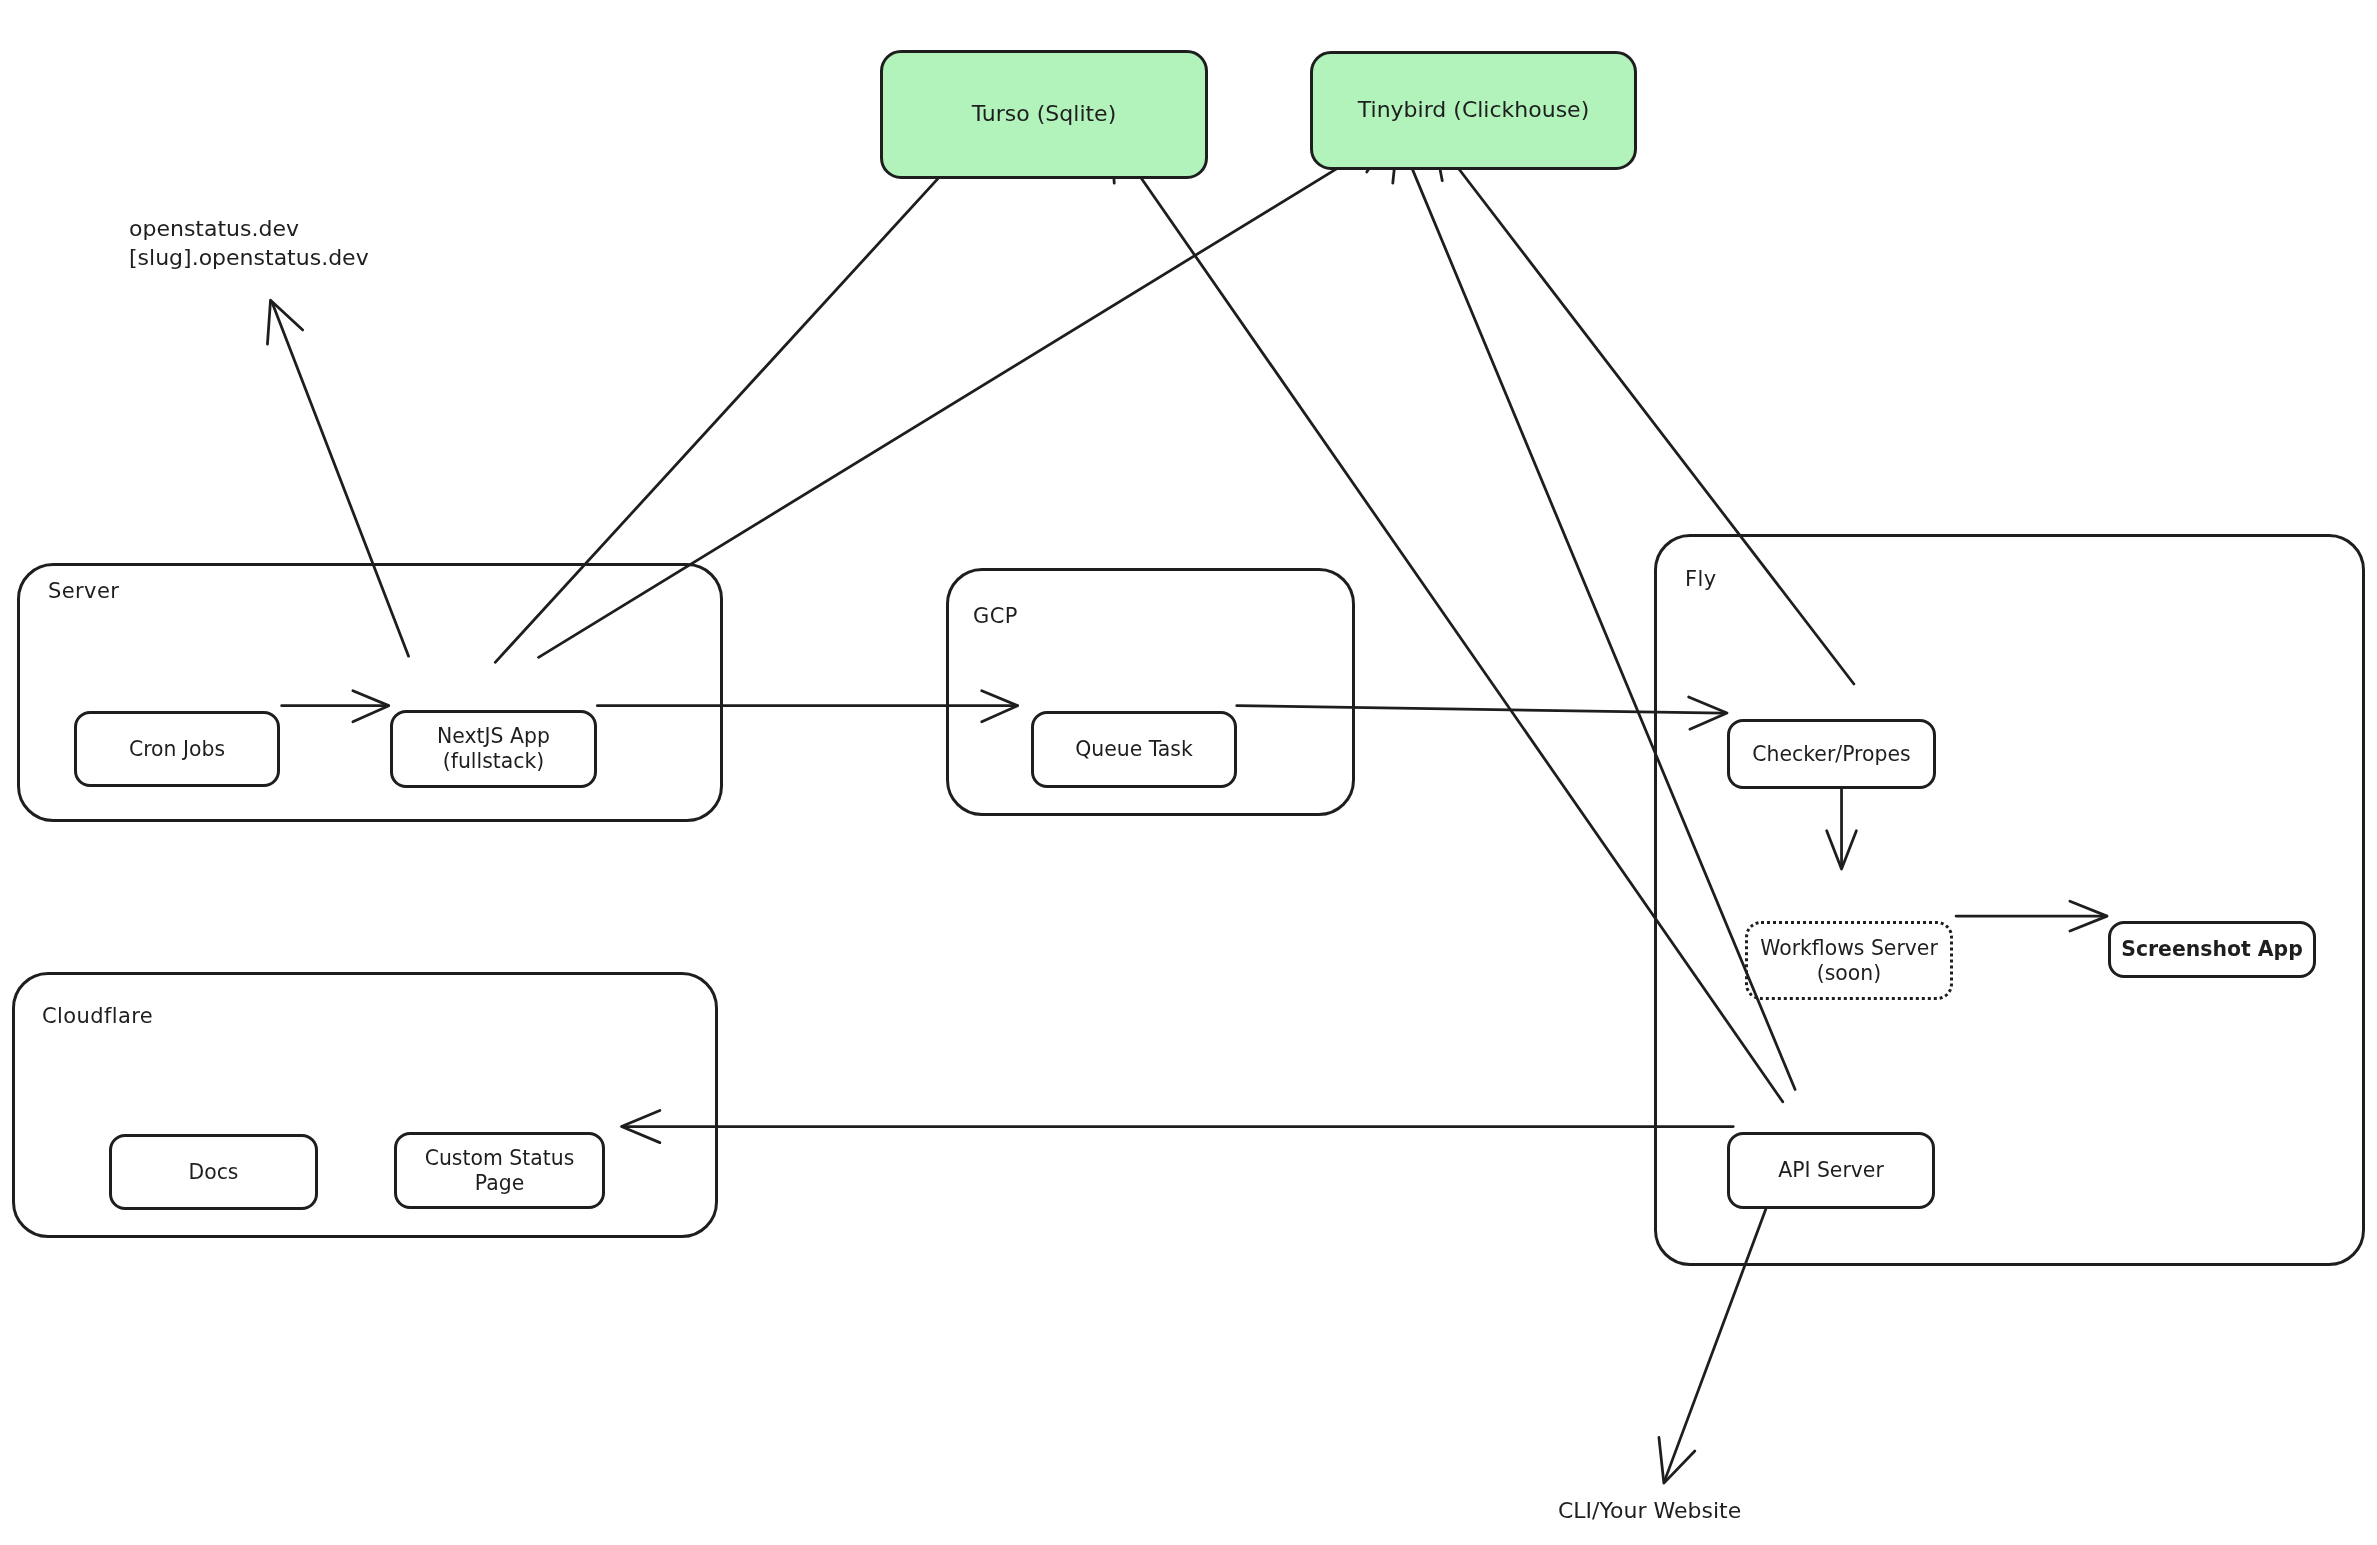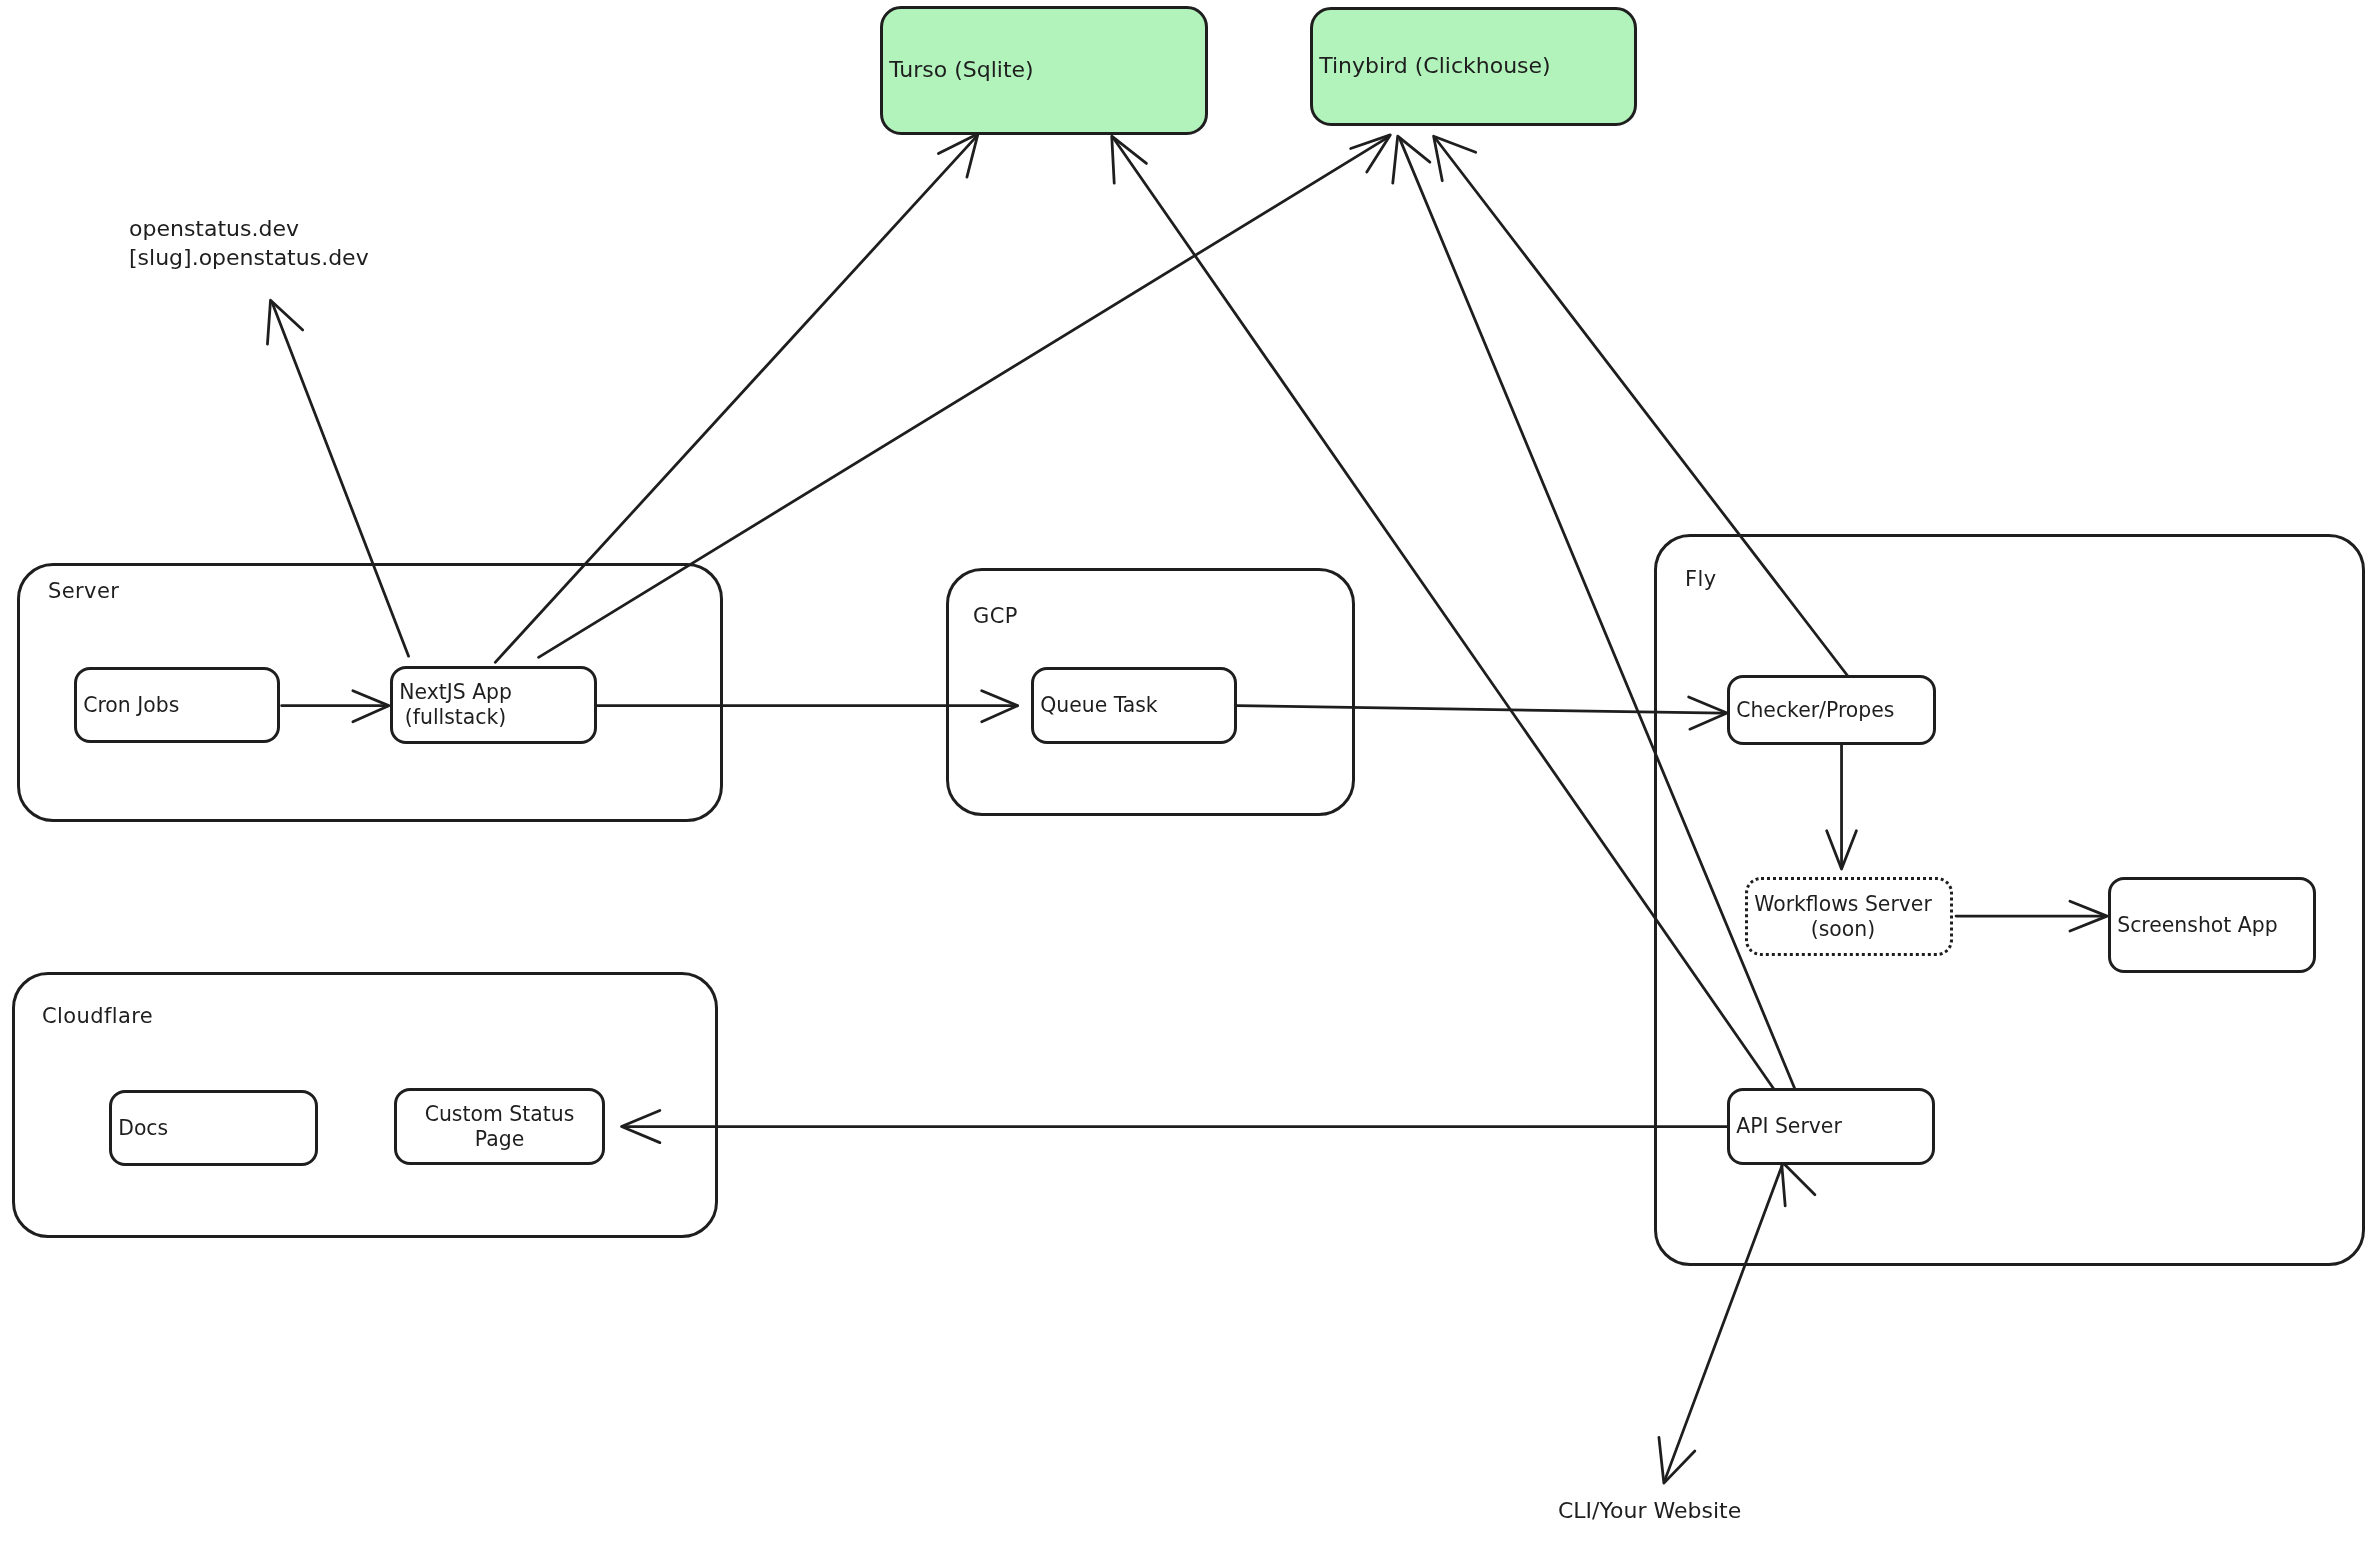--- a/index.html
+++ b/index.html
@@ -25,8 +25,8 @@
   .node{
     position:absolute;box-sizing:border-box;
     border:3.1px solid #1e1e1e;border-radius:16px;background:#ffffff;
-    display:flex;align-items:center;justify-content:flex-start;text-align:center;
-    font-size:20.4px;line-height:1.22;color:#1e1e1e;padding:2.5px 6.2px;
+    display:flex;align-items:center;justify-content:center;text-align:center;
+    font-size:20.4px;line-height:1.22;color:#1e1e1e;padding:2.5px 6.2px;margin-top:44px;
   }
   .node.db{background:#b2f2bb;border-radius:21px;border-width:3.7px;font-size:22px;}
   .node.dashed{border-style:dotted;border-width:3.7px;background:transparent;}

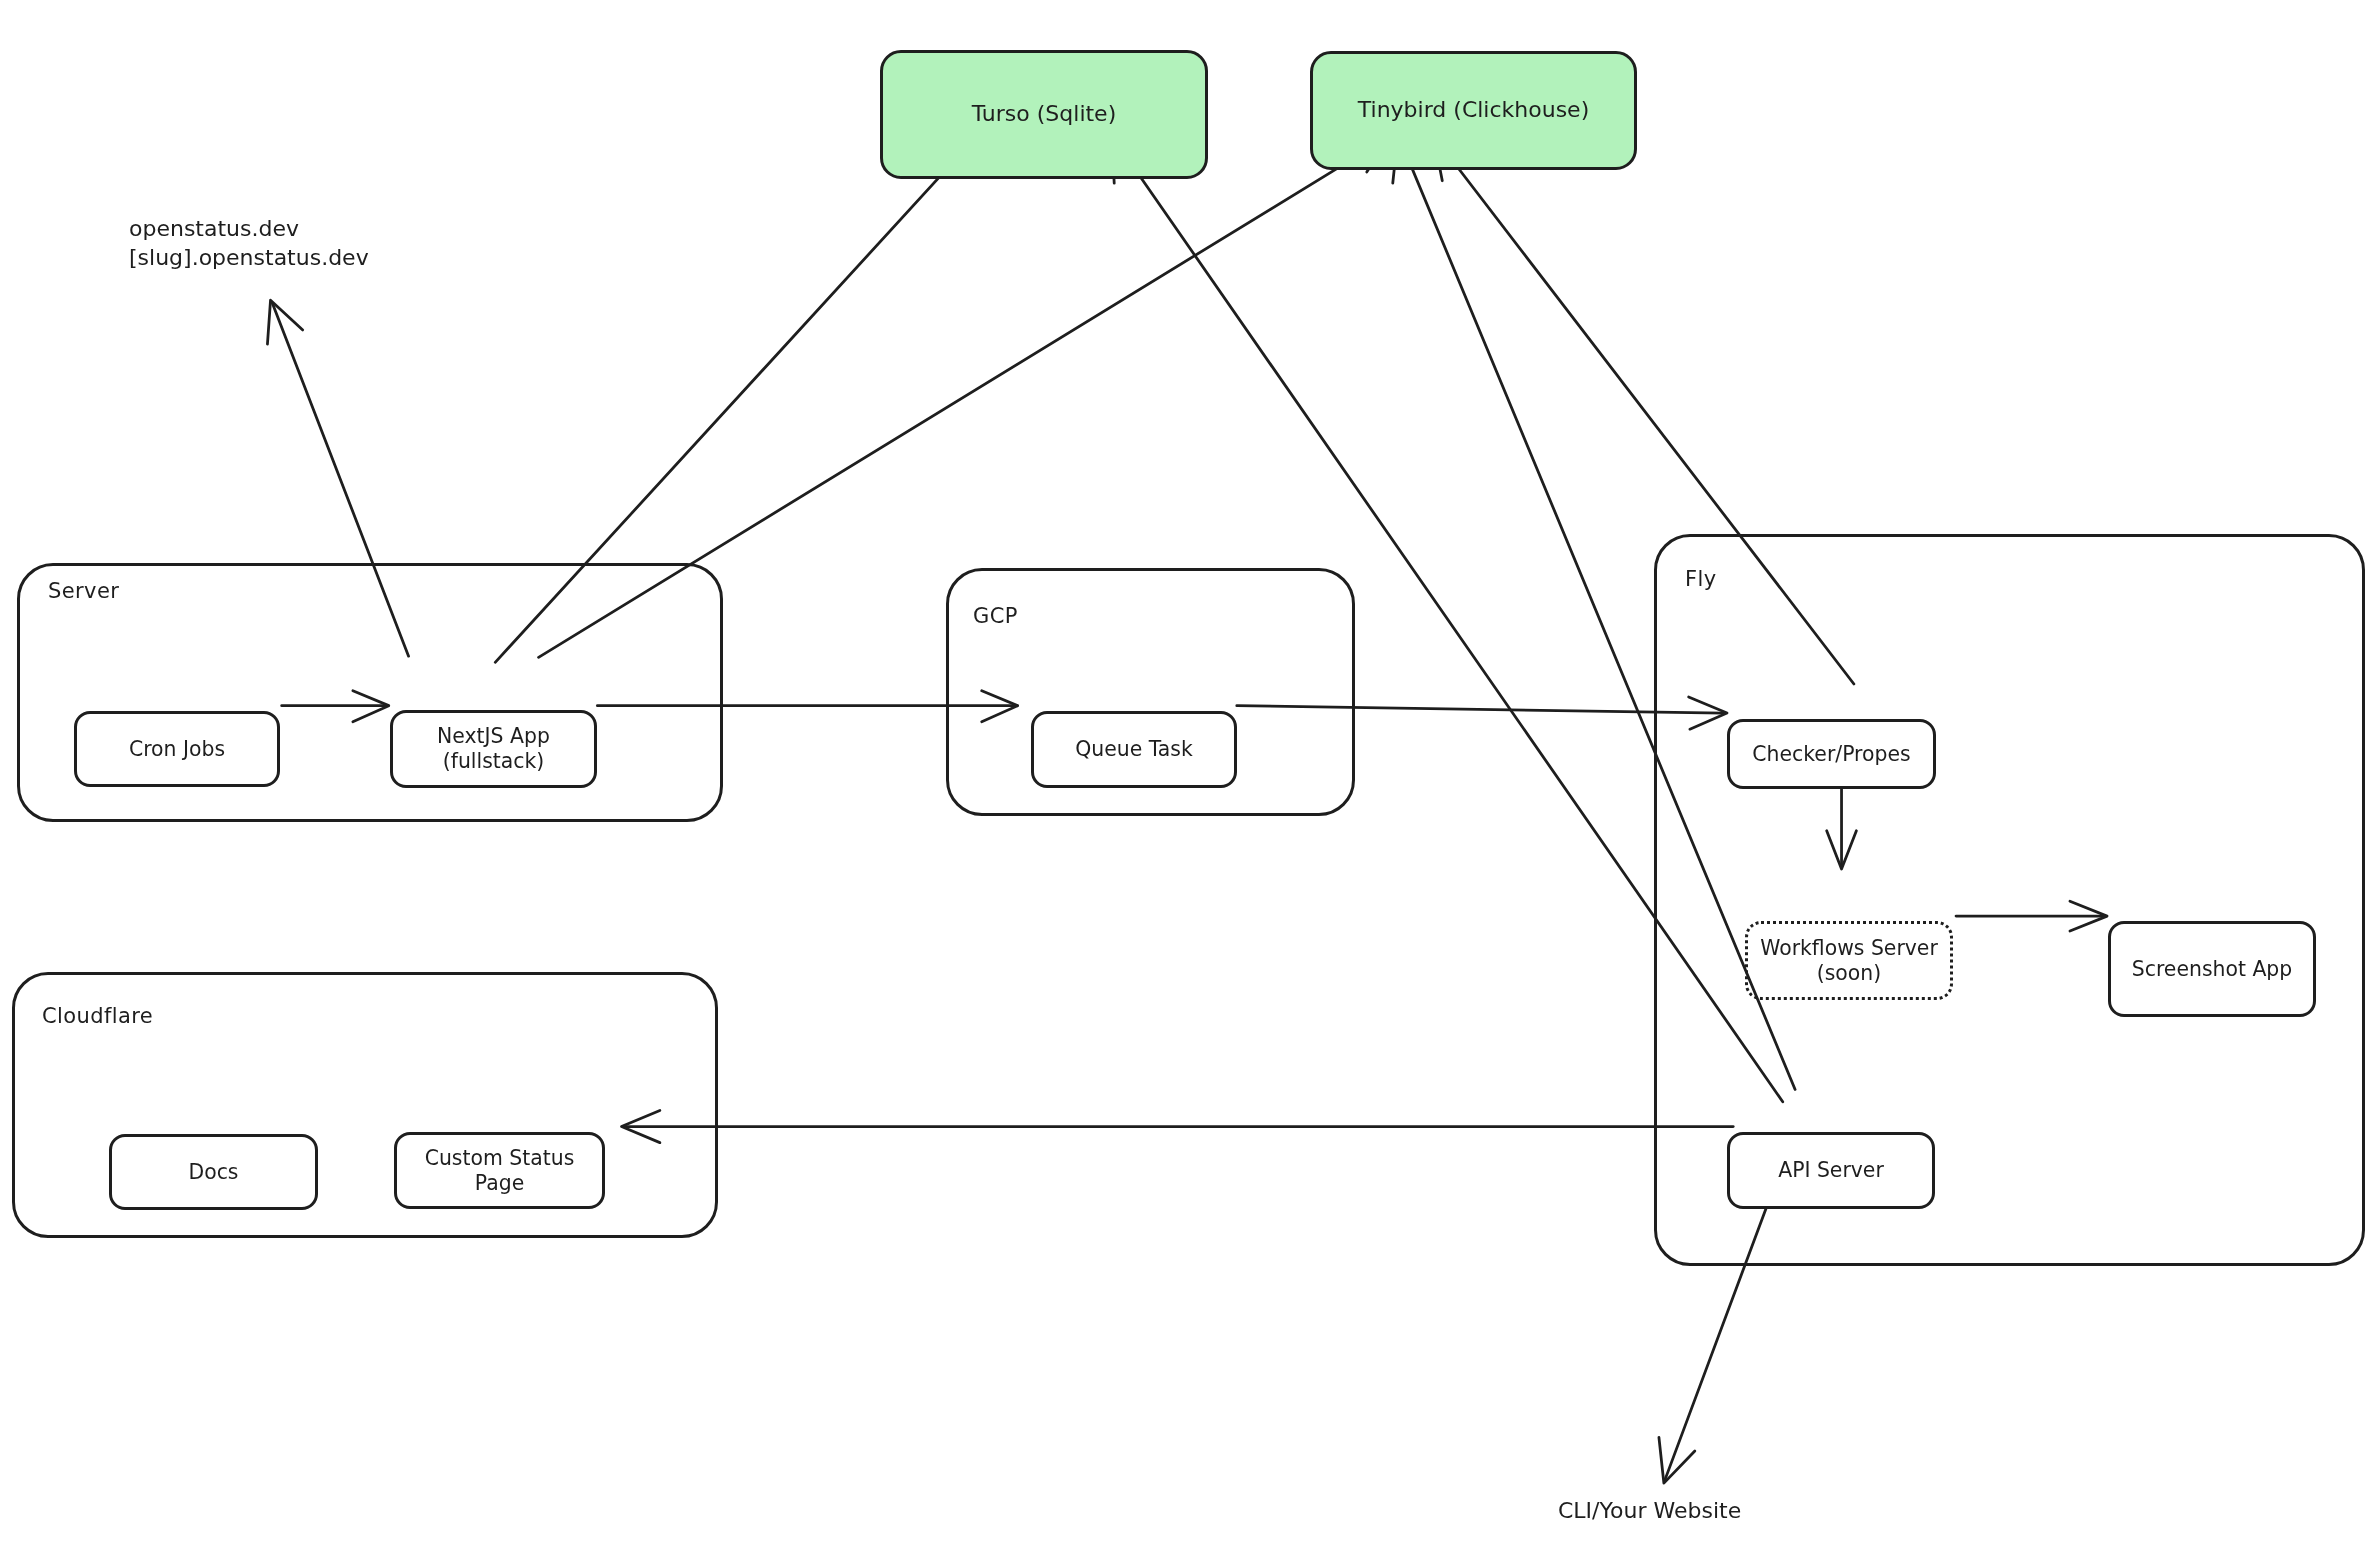--- a/index.html
+++ b/index.html
@@ -160,7 +160,7 @@
 (soon)</span>
   </div>
 
-  <div class="node" style="left:2108px;top:877px;width:208px;height:96px;">
+  <div class="node" style="left:2108px;top:877px;width:208px;height:57px;font-weight:bold;">
     <span class="lbl">Screenshot App</span>
   </div>
 

